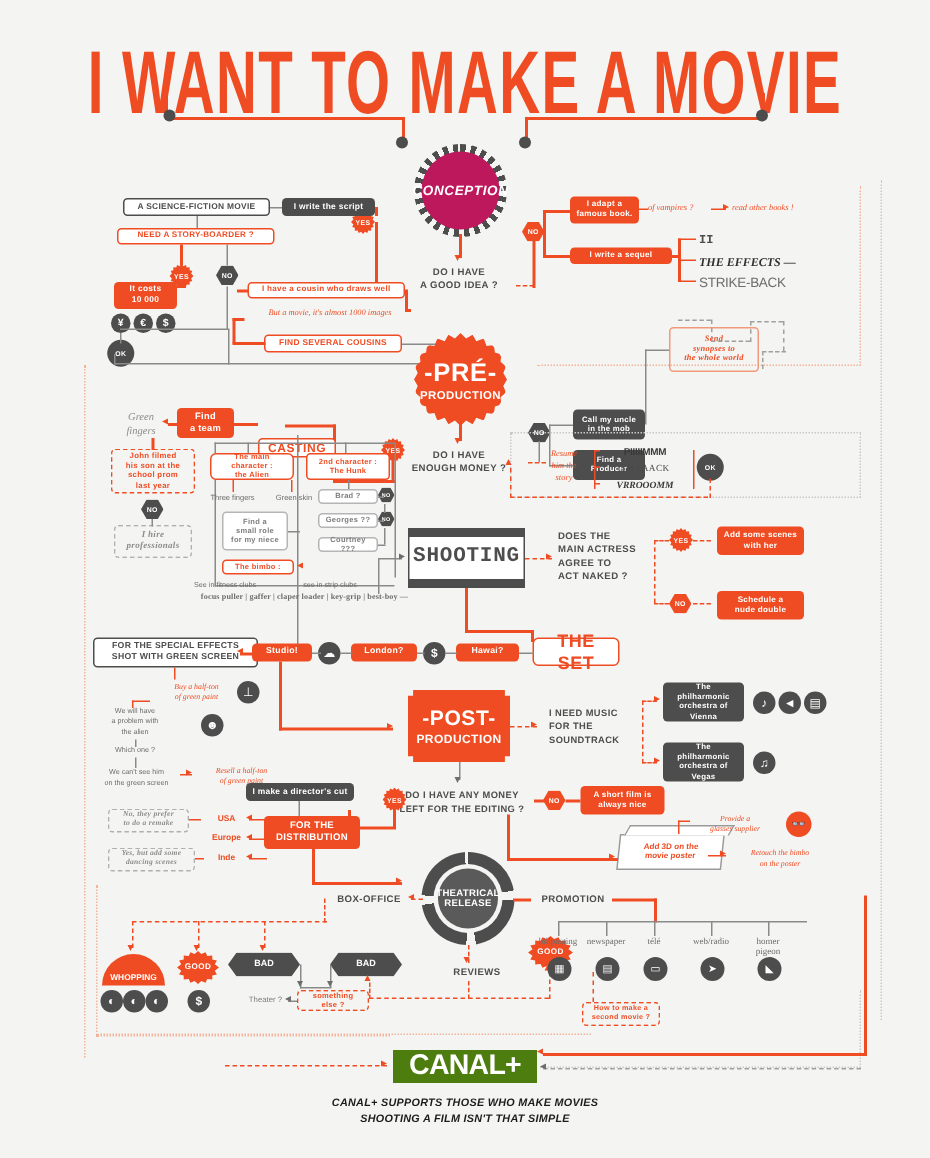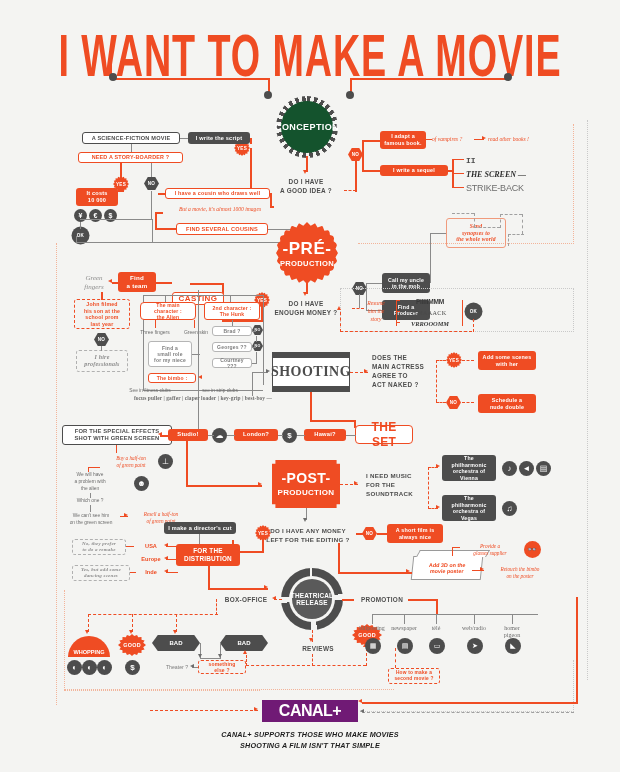--- a/index.html
+++ b/index.html
@@ -162,7 +162,7 @@
   <div class="cog-ring" style="left:276px; top:96px; width:62px; height:62px; background:
       repeating-conic-gradient(#4d4d4d 0deg 7deg, transparent 7deg 14deg);
       border-radius:50%;"></div>
-  <div class="stamp-circle" style="left:281px; top:101px; width:52px; height:52px; background:#14532d; font-size:9px; letter-spacing:.4px;">CONCEPTION</div>
+  <div class="stamp-circle" style="left:281px; top:101px; width:52px; height:52px; background:#be185d; font-size:9px; letter-spacing:.4px;font-style:italic;">CONCEPTION</div>
   <div class="ln ln-or v2" style="left:306px; top:156px; height:16px;"></div>
   <div class="arr arr-d-or" style="left:303px; top:170px;"></div>
 

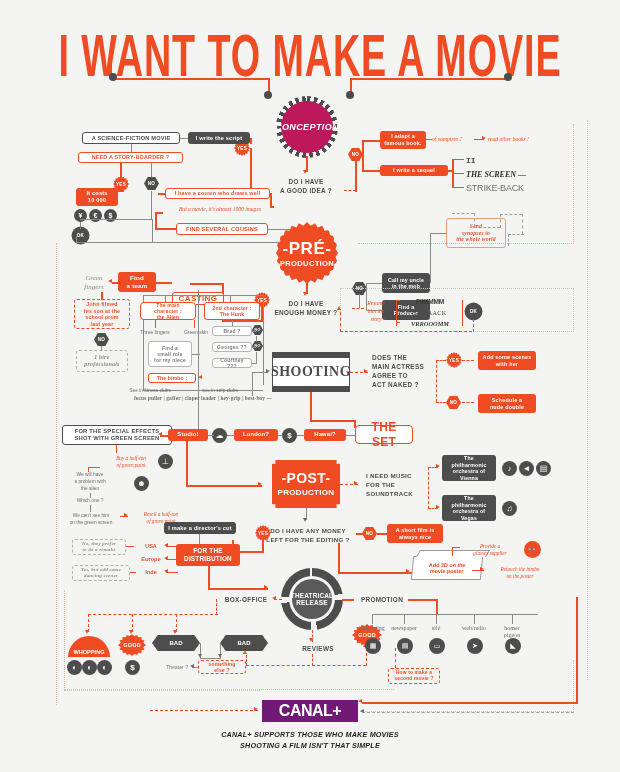--- a/index.html
+++ b/index.html
@@ -259,7 +259,7 @@
   <div class="arr arr-r-or" style="left:482px; top:136px;"></div>
 
   <div class="plain" style="left:466px; top:156px; width:100px; text-align:left; font-family:'Liberation Mono',monospace; font-size:8px; color:#4d4d4d; font-weight:bold;">II</div>
-  <div class="plain" style="left:466px; top:170px; width:100px; text-align:left; font-family:'Liberation Serif',serif; font-style:italic; font-weight:bold; font-size:8px; color:#2f2f2f;">THE SCREEN —</div>
+  <div class="plain" style="left:466px; top:170px; width:100px; text-align:left; font-family:'Liberation Serif',serif; font-style:italic; font-weight:bold; font-size:8px; color:#2f2f2f;">THE EFFECTS —</div>
   <div class="plain" style="left:466px; top:183px; width:100px; text-align:left; font-size:9px; color:#6d6d6d; letter-spacing:-0.2px;">STRIKE-BACK</div>
   <div class="ln ln-or v2" style="left:452px; top:159px; height:29px;"></div>
   <div class="ln ln-or h2" style="left:448px; top:170px; width:6px;"></div>

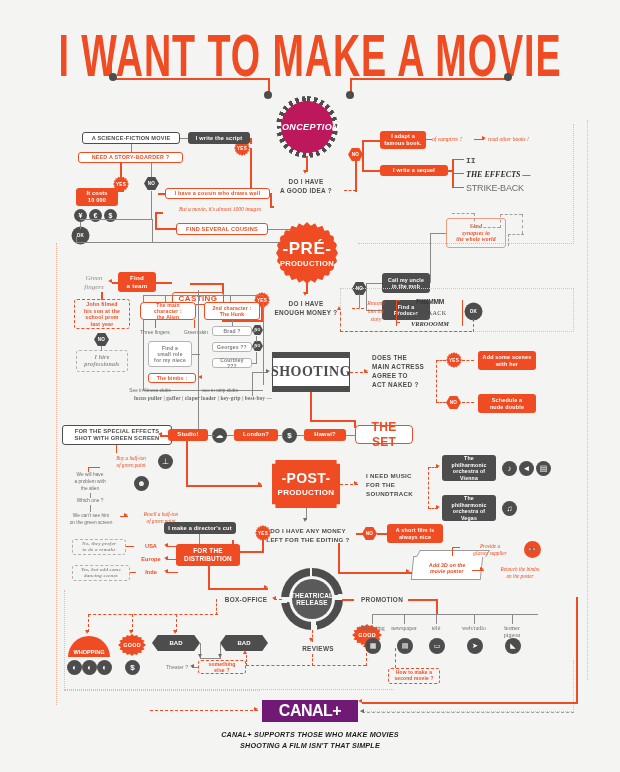--- a/index.html
+++ b/index.html
@@ -429,7 +429,7 @@
   <div class="arr arr-u-or" style="left:337px; top:306px;"></div>
 
   <div class="box" style="left:272px; top:352px; width:78px; height:40px; background:#fff; border-top:6px solid #4d4d4d; border-bottom:6px solid #4d4d4d; border-left:1px solid #4d4d4d; border-right:1px solid #4d4d4d; border-radius:0;">
-    <span style="font-family:Liberation Serif, serif; font-size:14px; color:#4d4d4d; letter-spacing:.5px;">SHOOTING</span>
+    <span style="font-family:Liberation Mono, monospace; font-size:14px; color:#4d4d4d; letter-spacing:.5px;">SHOOTING</span>
   </div>
   <div class="ln ln-gr h" style="left:252px; top:372px; width:16px;"></div>
   <div class="arr arr-r-gr" style="left:266px; top:369px;"></div>

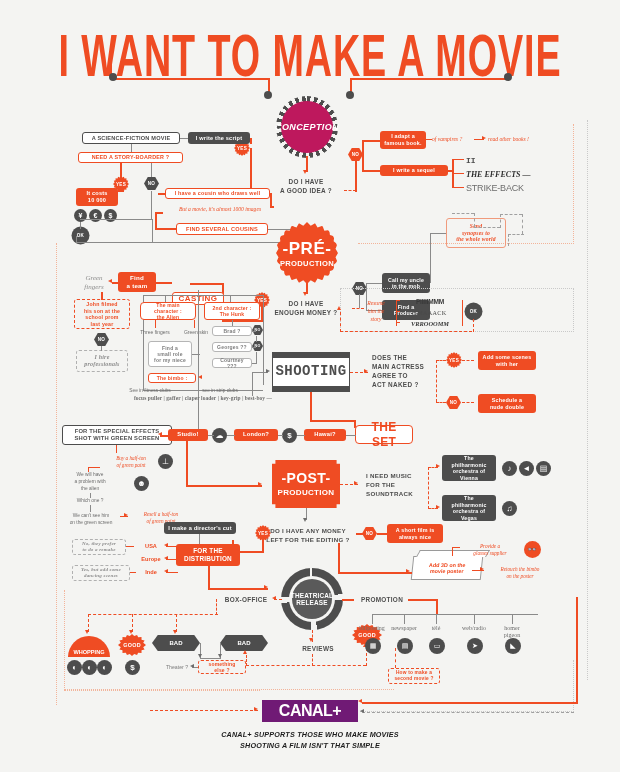--- a/index.html
+++ b/index.html
@@ -119,9 +119,9 @@
   
   #canal {
     position:absolute; left:262px; top:700px;
-    width:96px; height:22px; background:#701a75; color:#fff;
+    width:96px; height:22px; background:#4d7c0f; color:#fff;
     display:flex; align-items:center; justify-content:center;
-    font-weight:bold; font-size:16px; letter-spacing:-0.5px;
+    font-weight:bold; font-size:19px; letter-spacing:-0.5px;
     font-family:"Liberation Sans", sans-serif;
   }
   #tagline {

